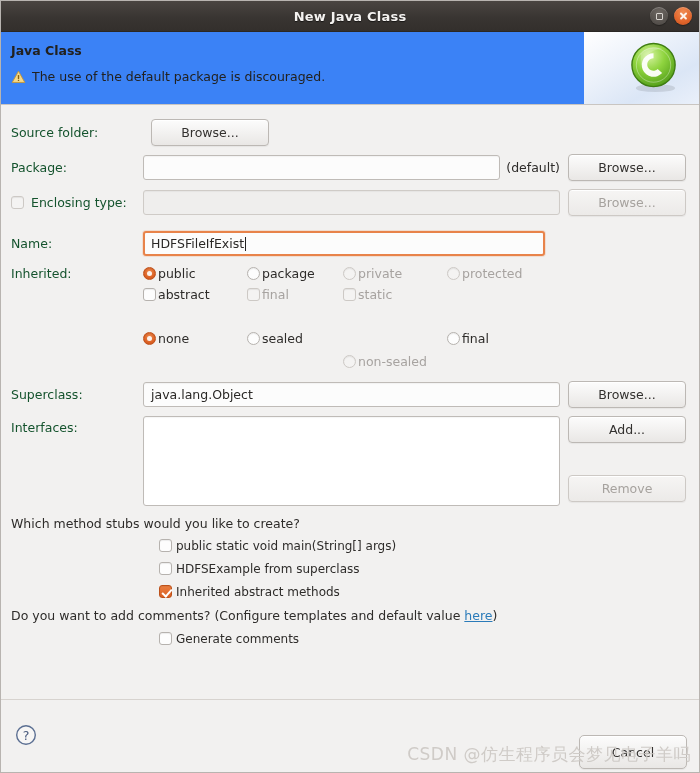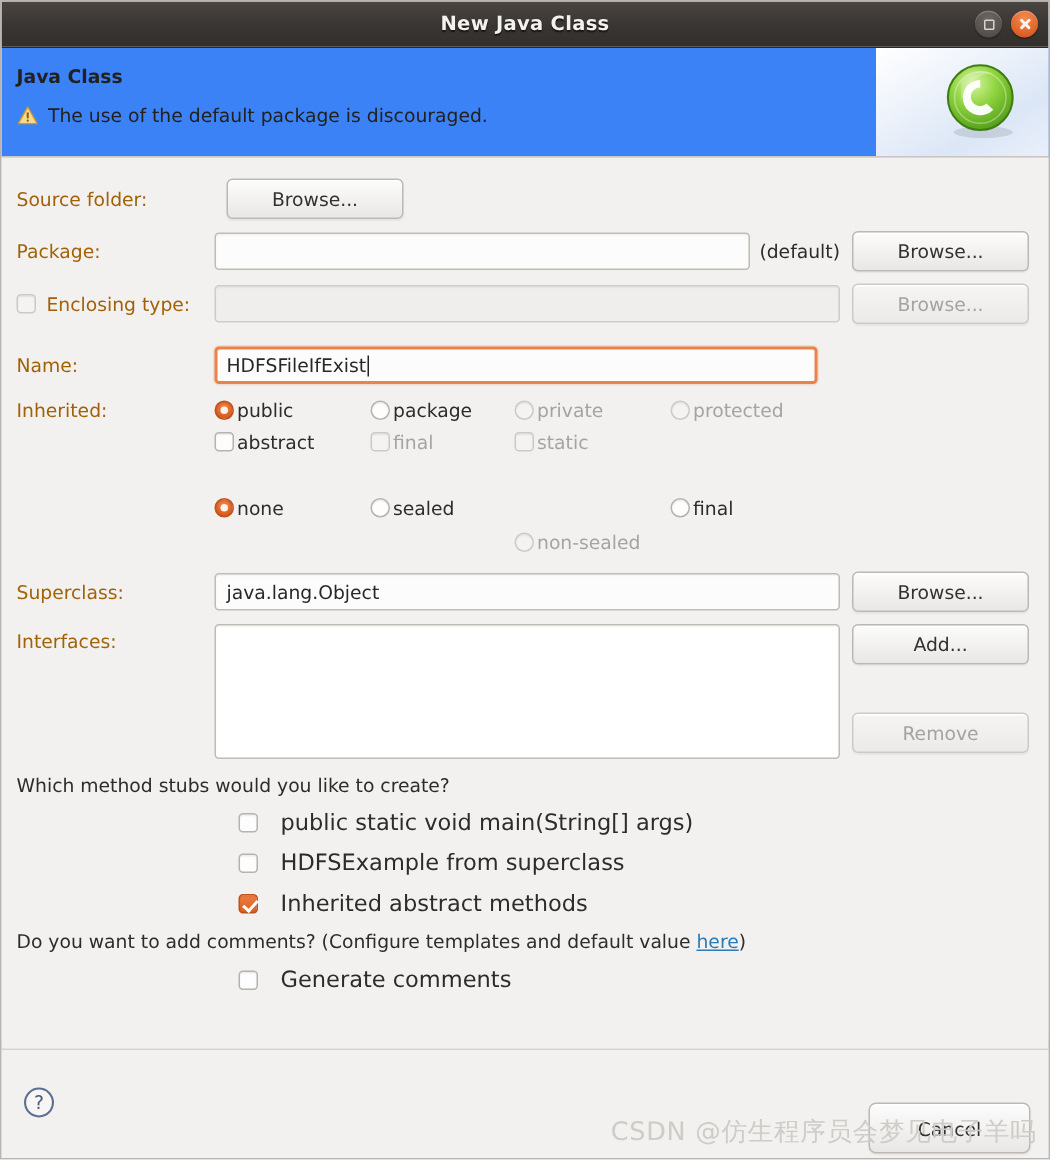--- a/index.html
+++ b/index.html
@@ -104,7 +104,7 @@
   .row { display: flex; align-items: center; margin-bottom: 8px; }
   .lbl {
     width: 132px; flex: 0 0 132px;
-    font-size: 12.5px; color: #a16207;
+    font-size: 12.5px; color: #14532d;
   }
 
   .field {

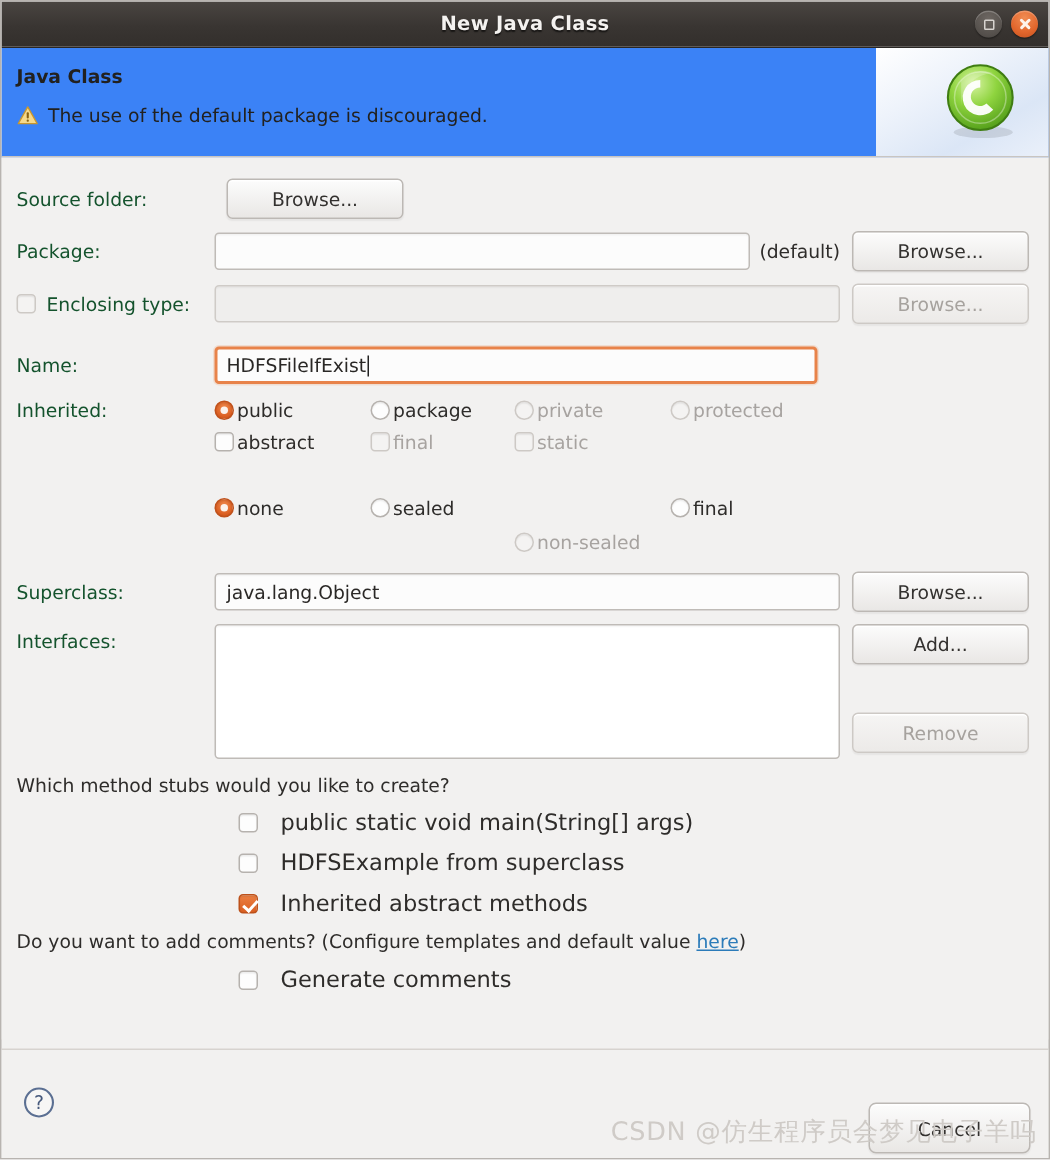--- a/index.html
+++ b/index.html
@@ -189,7 +189,7 @@
   }
 
   .sectiontext { font-size: 12.5px; color: #2e2c2a; margin: 10px 0 8px 0; }
-  .stub-row { display:flex; align-items:center; gap:15px; margin: 0 0 9px 148px; font-size: 15px; color:#2e2c2a; }
+  .stub-row { display:flex; align-items:flex-start; gap:4px; margin: 0 0 9px 148px; font-size: 12px; color:#2e2c2a; }
   .link { color: #2b7bb9; text-decoration: underline; cursor: pointer; }
 
   

